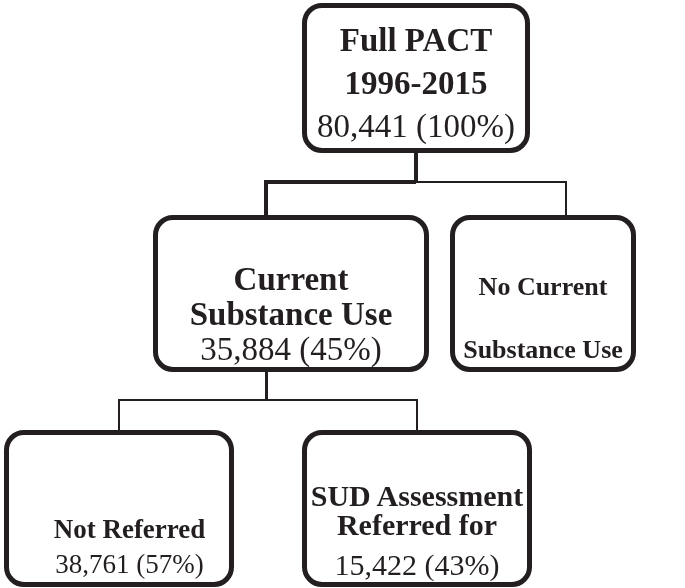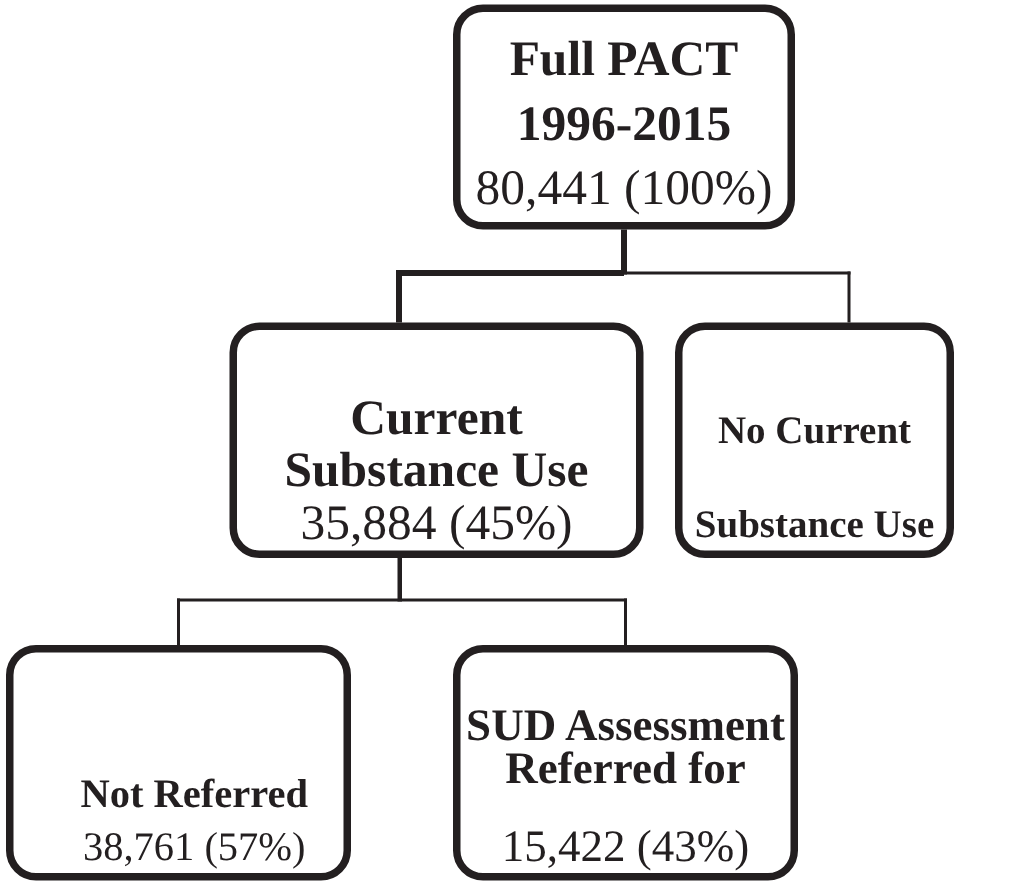--- a/index.html
+++ b/index.html
@@ -32,7 +32,7 @@
   .node-not-referred .title-line, .node-not-referred .value { line-height:35px; }
   .node-referred { left:302px; top:430px; width:230px; height:157px; font-size:30px; }
   .node-referred .title-line { line-height:29px; }
-  .node-referred .value { line-height:34px; margin-top:21px; }
+  .node-referred .value { line-height:34px; margin-top:9px; }
 
   
   .line { position:absolute; background:var(--ink); }

